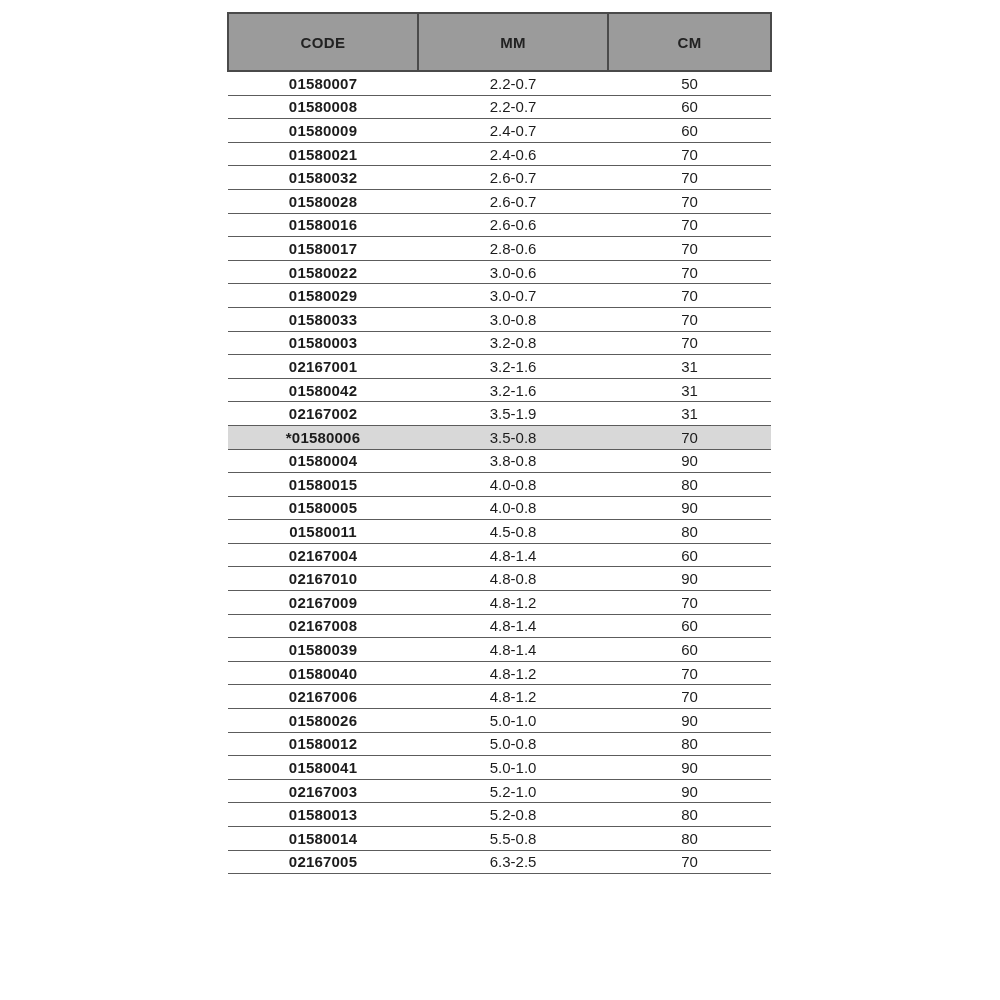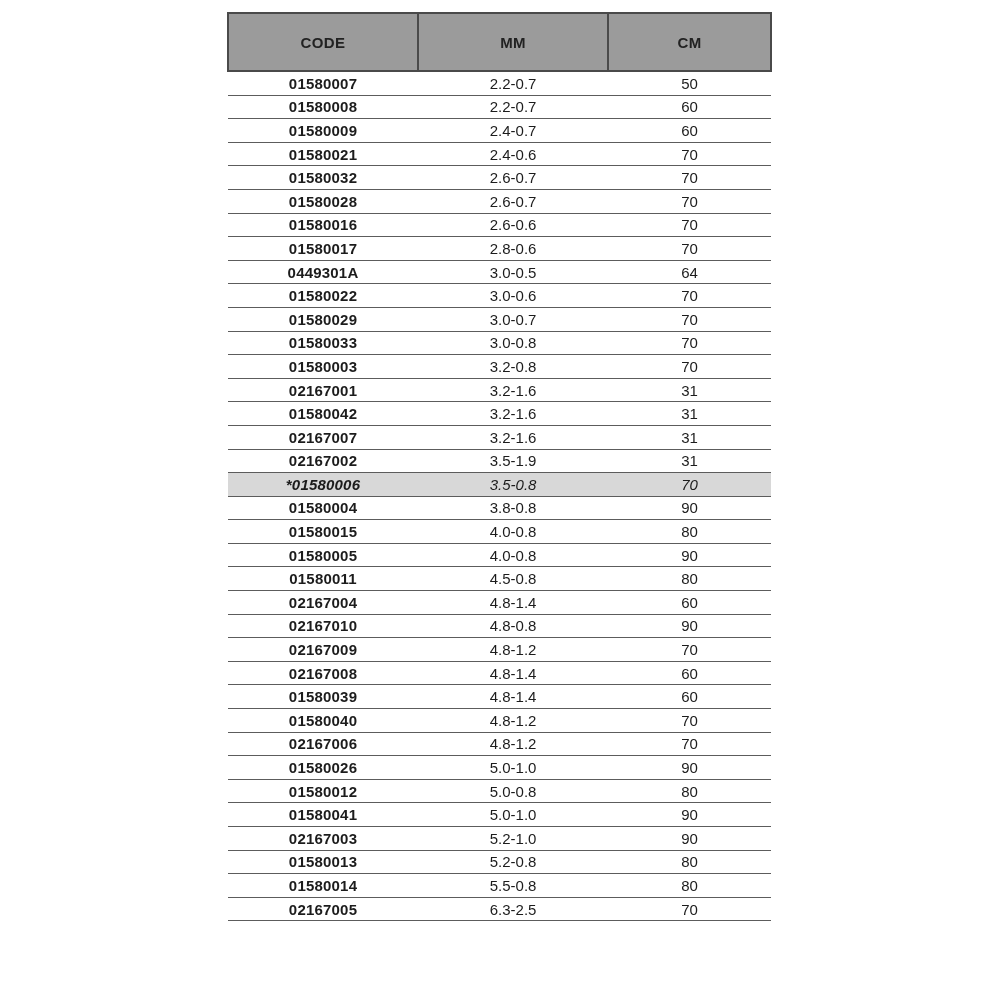--- a/index.html
+++ b/index.html
@@ -131,11 +131,6 @@
     <td class="cm-cell">70</td>
   </tr>
 
-  <tr>
-    <td class="code-cell">0449301A</td>
-    <td class="mm-cell">3.0-0.5</td>
-    <td class="cm-cell">64</td>
-  </tr>
 
   <tr>
     <td class="code-cell">01580022</td>

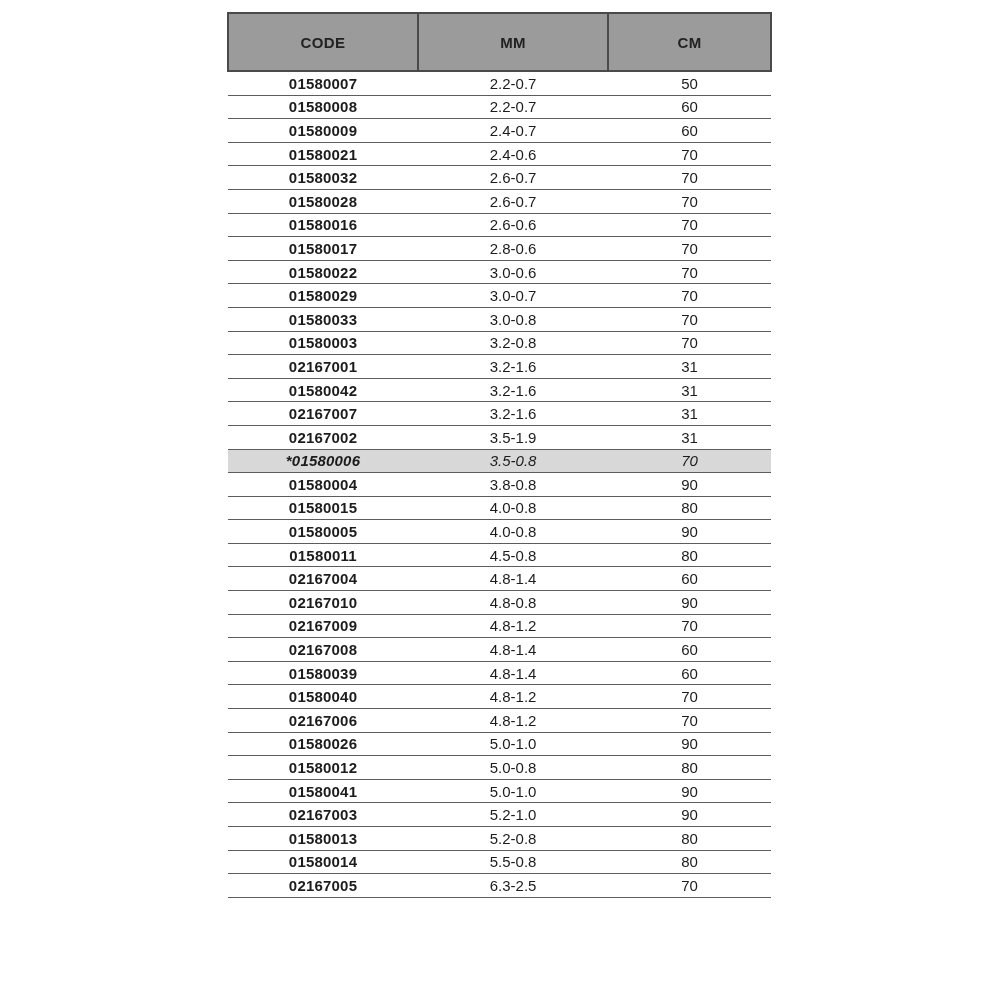--- a/index.html
+++ b/index.html
@@ -168,11 +168,6 @@
     <td class="cm-cell">31</td>
   </tr>
 
-  <tr>
-    <td class="code-cell">02167007</td>
-    <td class="mm-cell">3.2-1.6</td>
-    <td class="cm-cell">31</td>
-  </tr>
 
   <tr>
     <td class="code-cell">02167002</td>

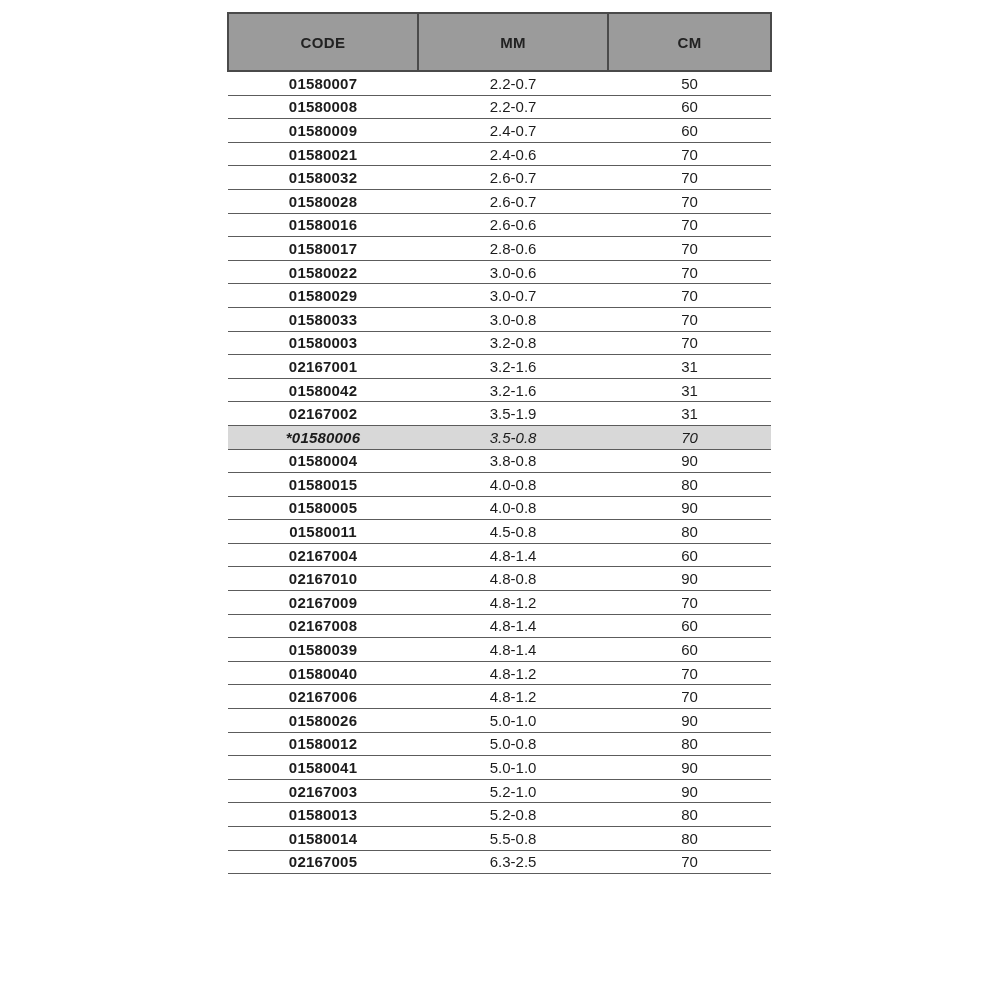--- a/index.html
+++ b/index.html
@@ -60,7 +60,6 @@
   }
   tbody tr.highlighted td{
     background:var(--highlight-bg);
-    font-style:italic;
   }
 </style>
 </head>

